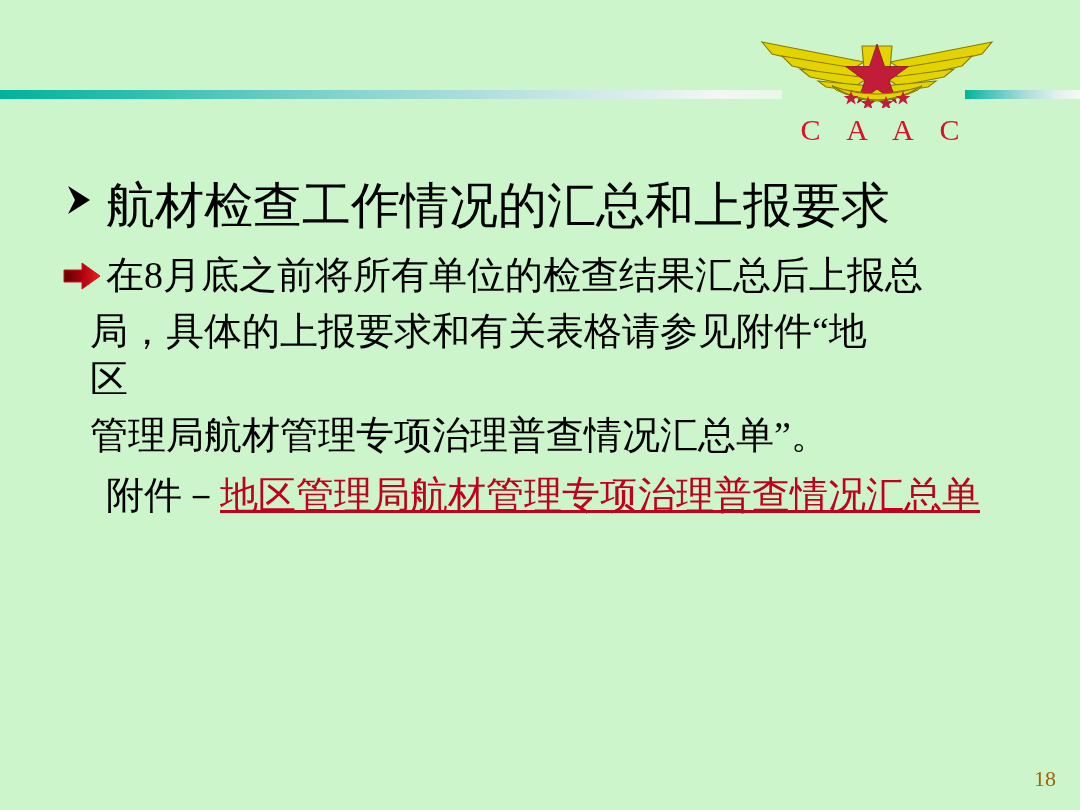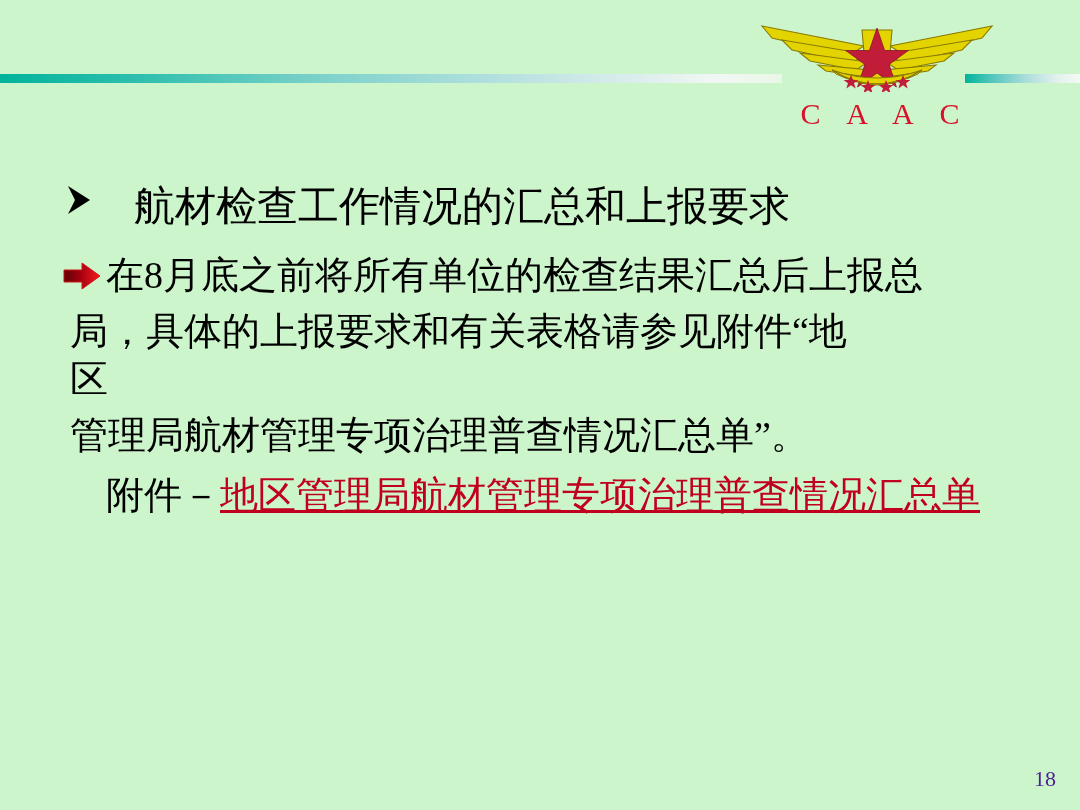--- a/index.html
+++ b/index.html
@@ -19,7 +19,7 @@
   #slide-header {
     position: absolute;
     left: 0;
-    top: 0;
+    top: 16px;
     width: 992px;
     height: 150px;
   }

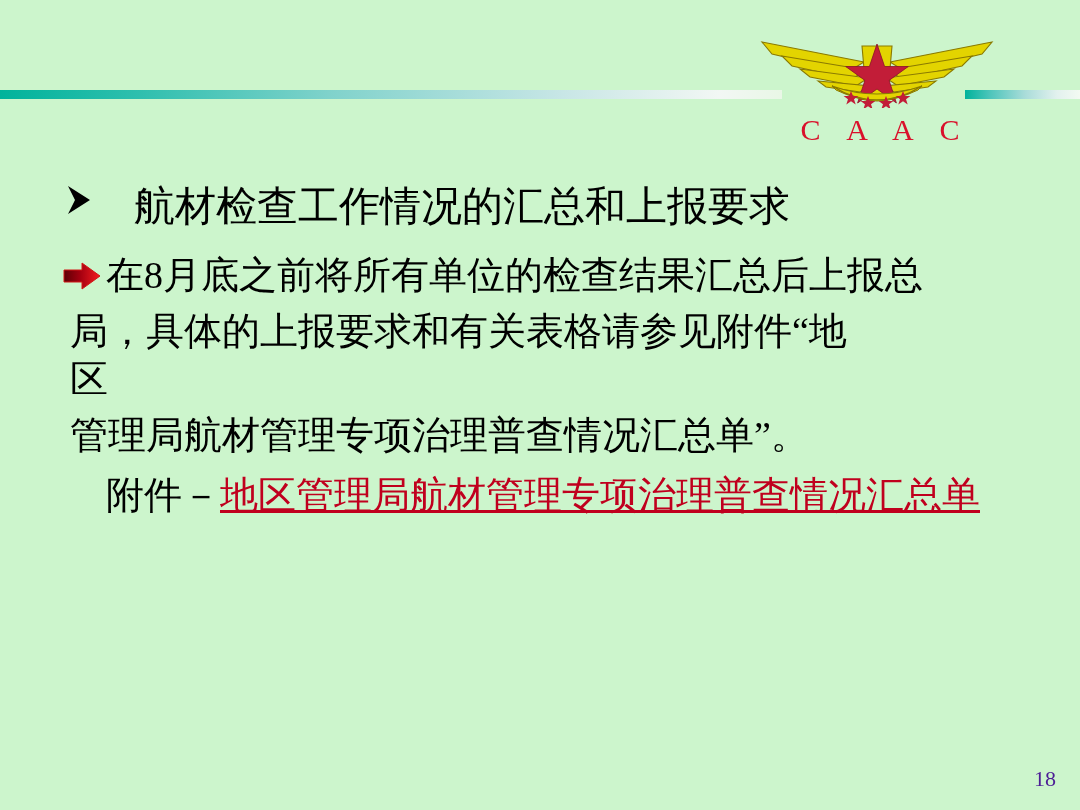--- a/index.html
+++ b/index.html
@@ -79,8 +79,8 @@
   }
 
   #bullet-title {
-    padding-left: 100px;
-    font-size: 41px;
+    padding-left: 72px;
+    font-size: 49px;
     line-height: 56px;
     height: 56px;
   }

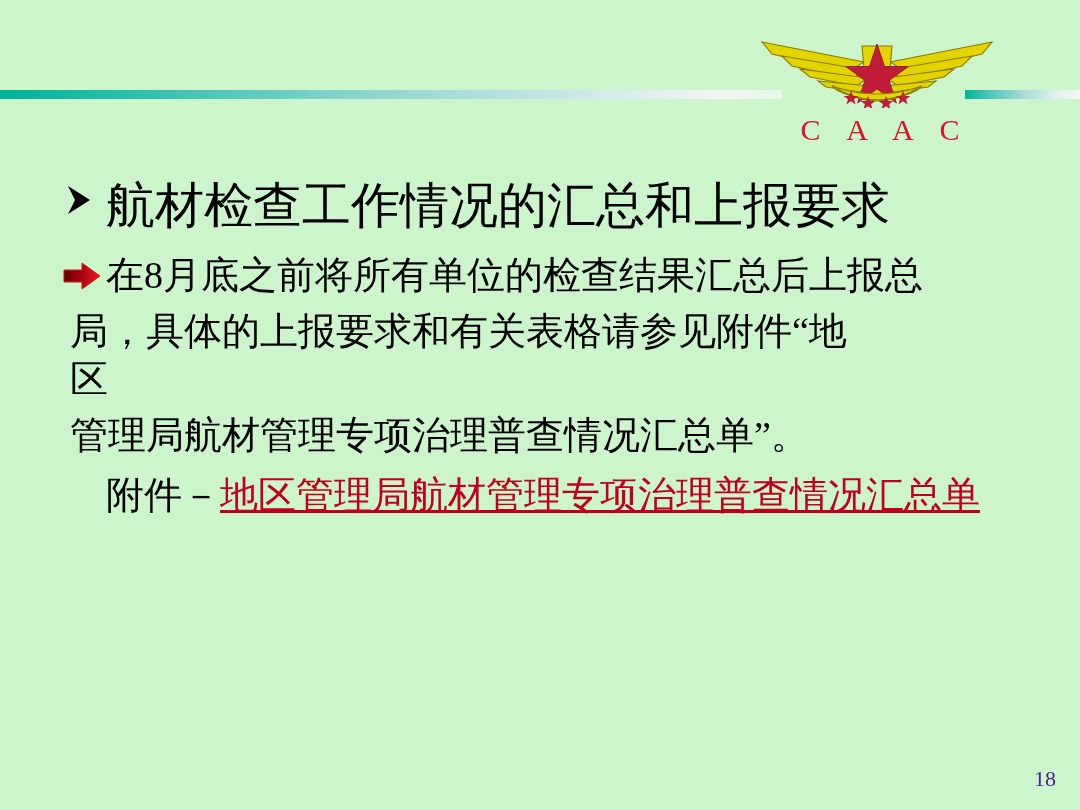--- a/index.html
+++ b/index.html
@@ -108,7 +108,7 @@
   }
 
   .cont-line {
-    padding-left: 70px;
+    padding-left: 90px;
     font-size: 38px;
     line-height: 52px;
     color: #000000;

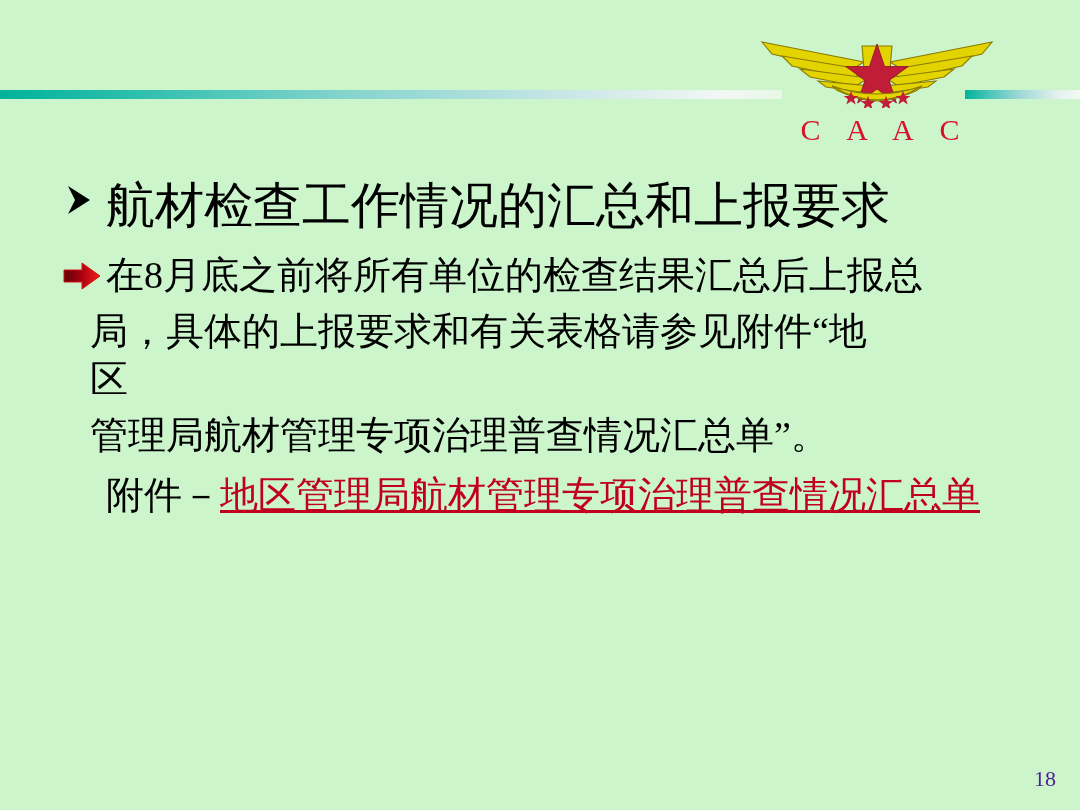--- a/index.html
+++ b/index.html
@@ -140,7 +140,7 @@
     position: absolute;
     right: 24px;
     bottom: 18px;
-    color: #4c1d95;
+    color: #a16207;
     font-size: 22px;
     font-family: "Liberation Serif", "DejaVu Serif", serif;
   }

